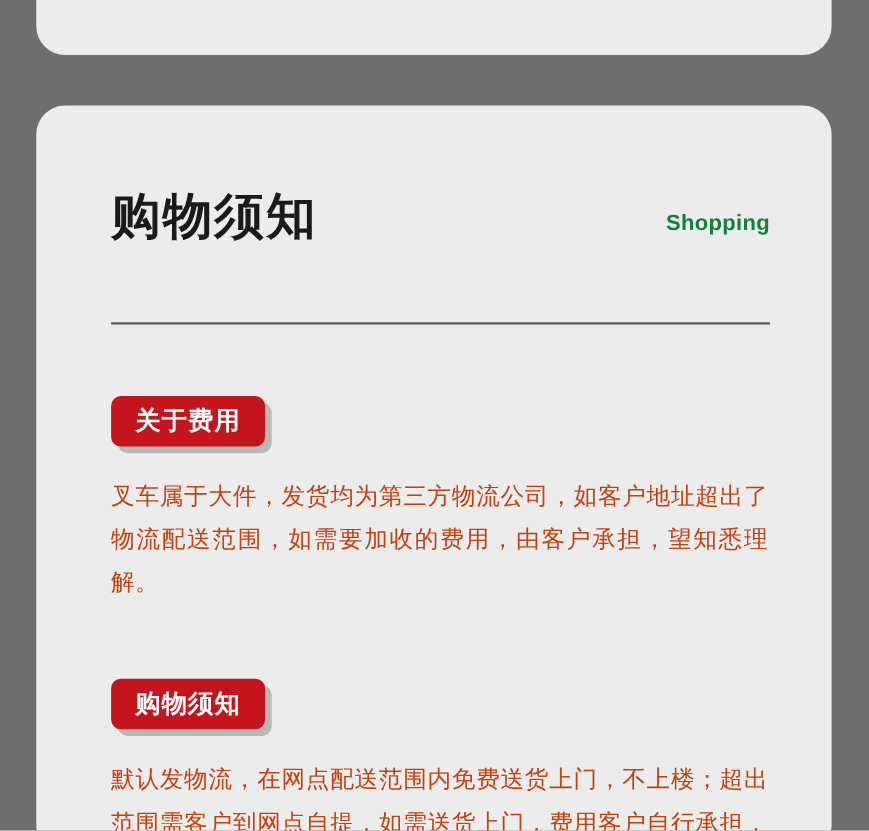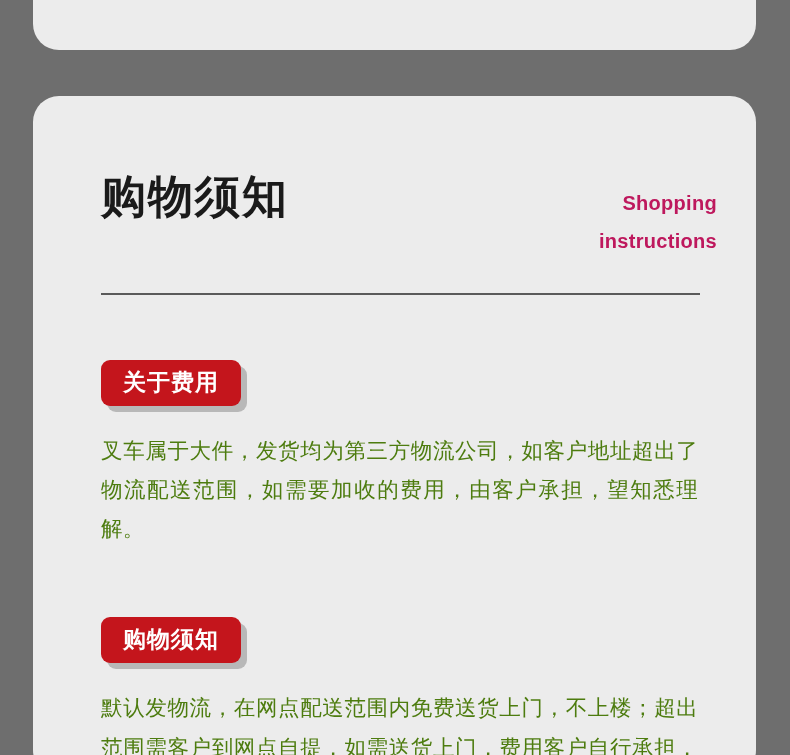--- a/index.html
+++ b/index.html
@@ -52,12 +52,12 @@
   }
   .head-sub {
     position: absolute;
-    right: 3px;
+    right: 20px;
     top: 88px;
     text-align: right;
     font-size: 20px;
     font-weight: bold;
-    color: #be185d;
+    color: #15803d;
     line-height: 1.9;
     letter-spacing: 0.3px;
   }

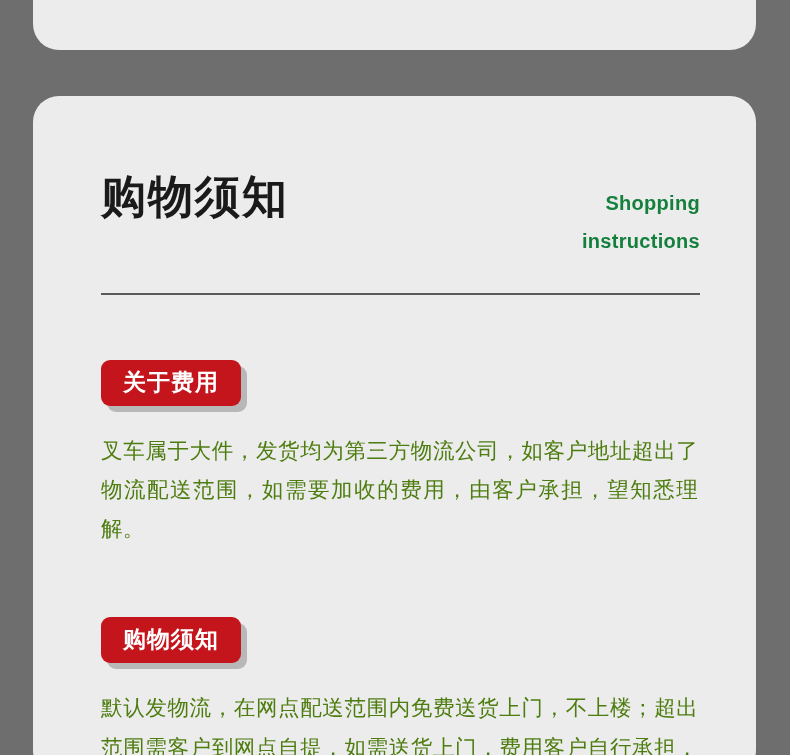--- a/index.html
+++ b/index.html
@@ -110,7 +110,6 @@
       <div class="head-title">购物须知</div>
       <div class="head-sub">
         <div>Shopping</div>
-        <div>instructions</div>
       </div>
       <div class="divider"></div>
     </div>

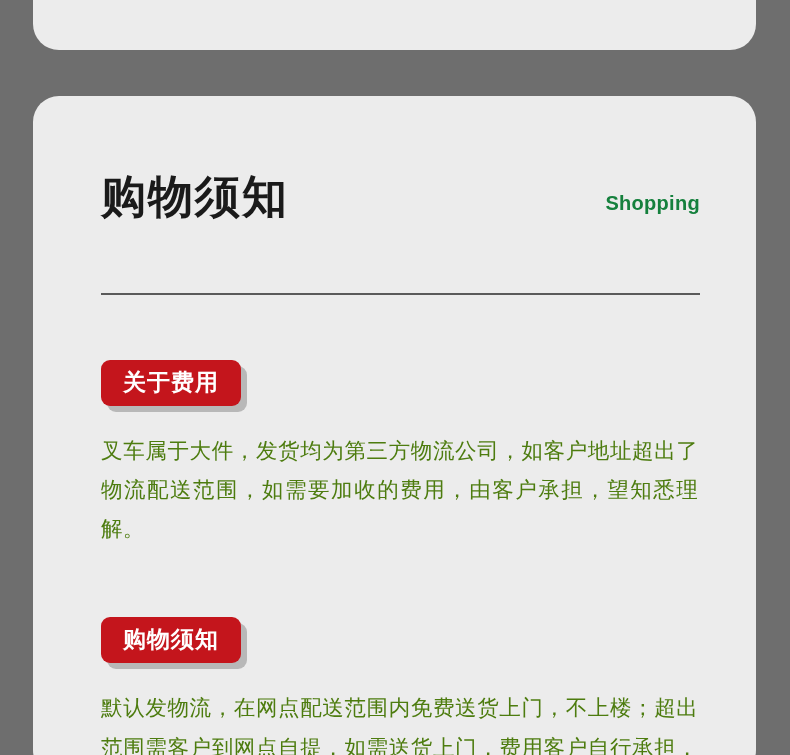--- a/index.html
+++ b/index.html
@@ -91,7 +91,7 @@
   .para {
     margin-top: 26px;
     font-size: 21.5px;
-    color: #4d7c0f;
+    color: #c2410c;
     line-height: 1.82;
     letter-spacing: 0.2px;
     text-align: justify;

